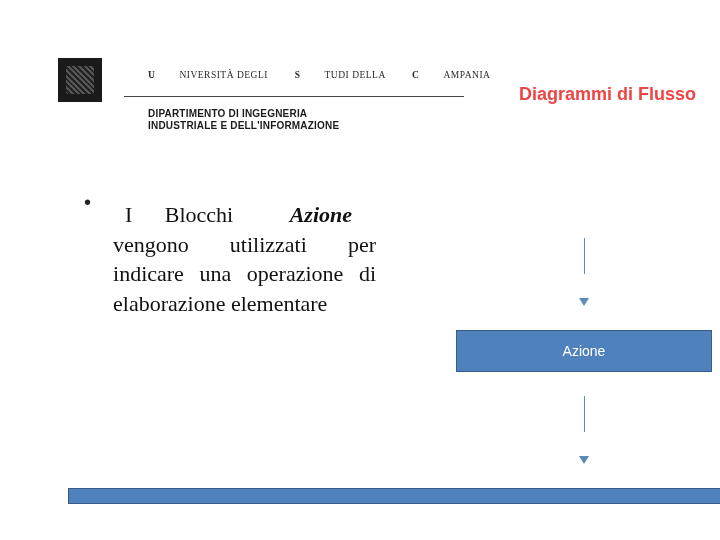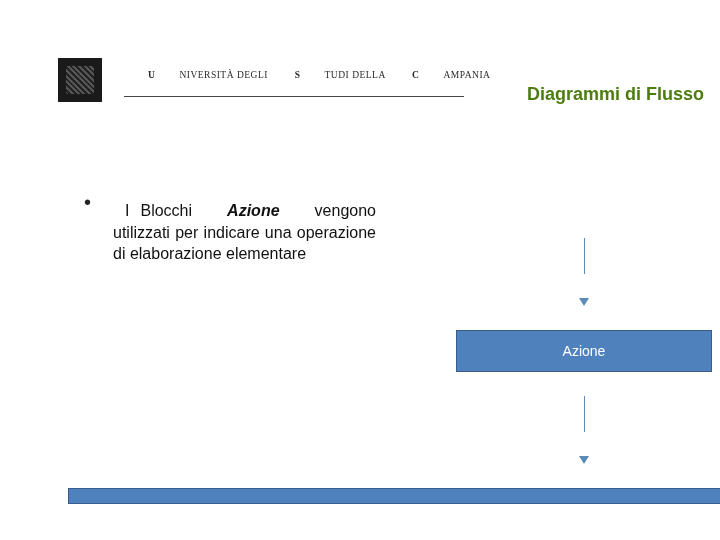--- a/index.html
+++ b/index.html
@@ -74,11 +74,11 @@
     .slide-title {
       position: absolute;
       top: 48px;
-      right: 28px;
+      right: 36px;
       font-family: Verdana, sans-serif;
       font-weight: bold;
       font-size: 18px;
-      color: #4d7c0f;
+      color: #ef4444;
     }
     .content {
       position: absolute;

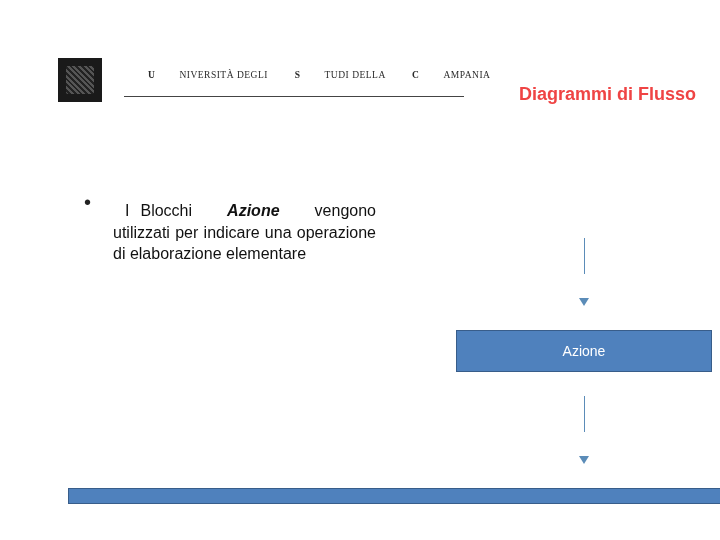--- a/index.html
+++ b/index.html
@@ -161,6 +161,10 @@
       <b>U</b><span>NIVERSITÀ DEGLI </span><b>S</b><span>TUDI DELLA </span><b>C</b><span>AMPANIA</span>
     </div>
     <div class="divider1"></div>
+    <div class="uni-line4">
+      <span>DIPARTIMENTO DI INGEGNERIA</span><br>
+      <span>INDUSTRIALE E DELL'INFORMAZIONE</span>
+    </div>
   </div>
 </div>
 

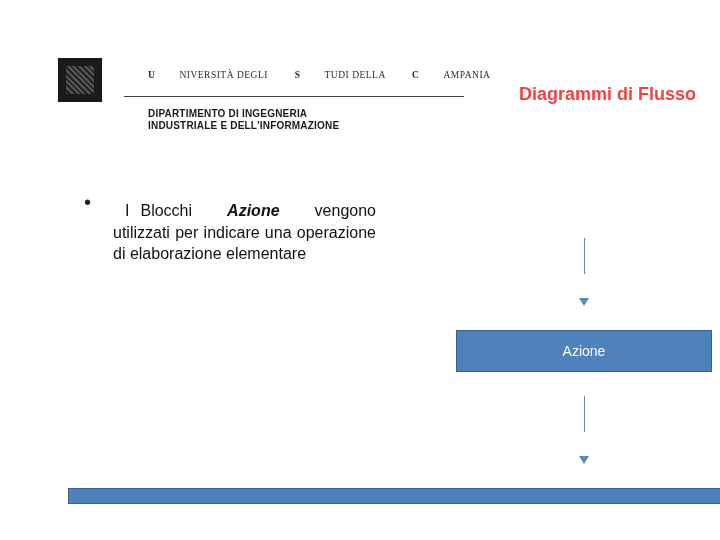--- a/index.html
+++ b/index.html
@@ -98,8 +98,8 @@
       color: #222;
     }
     .bullet-text {
-      font-family: Liberation Sans, sans-serif;
-      font-size: 16px;
+      font-family: Liberation Serif, serif;
+      font-size: 22px;
       color: #111;
       line-height: 1.35;
       text-align: justify;

